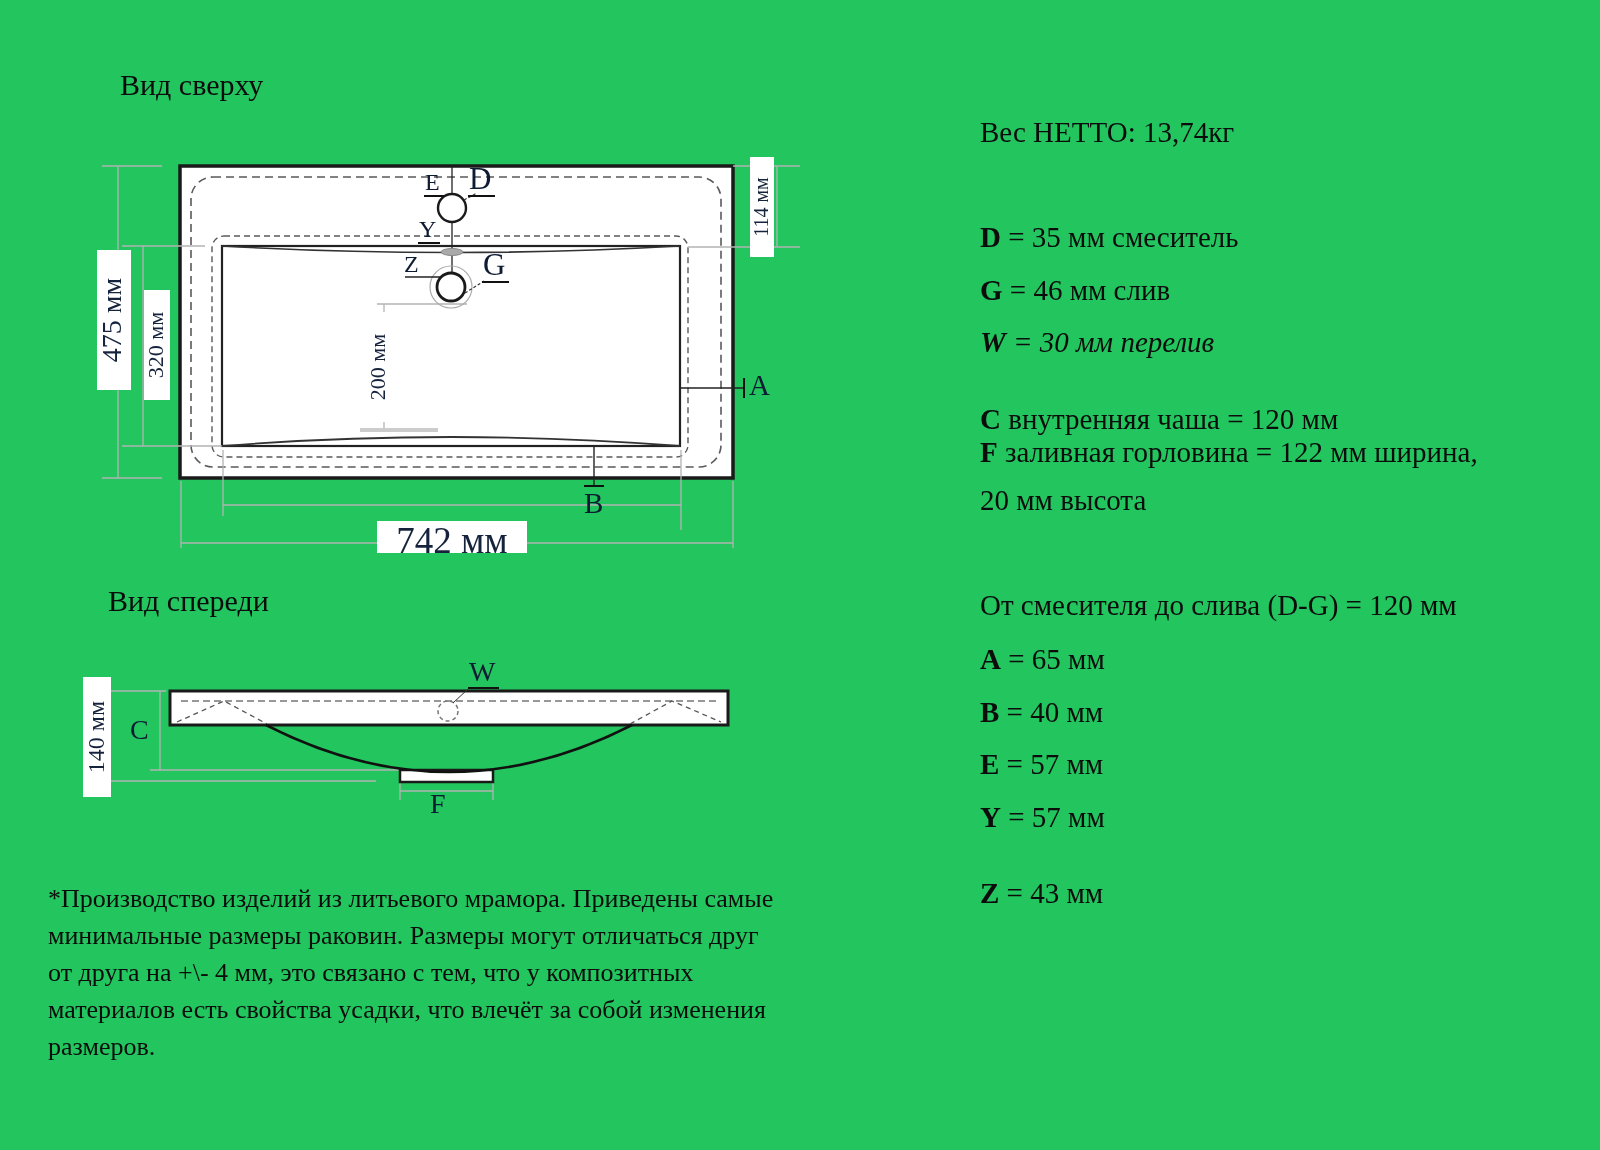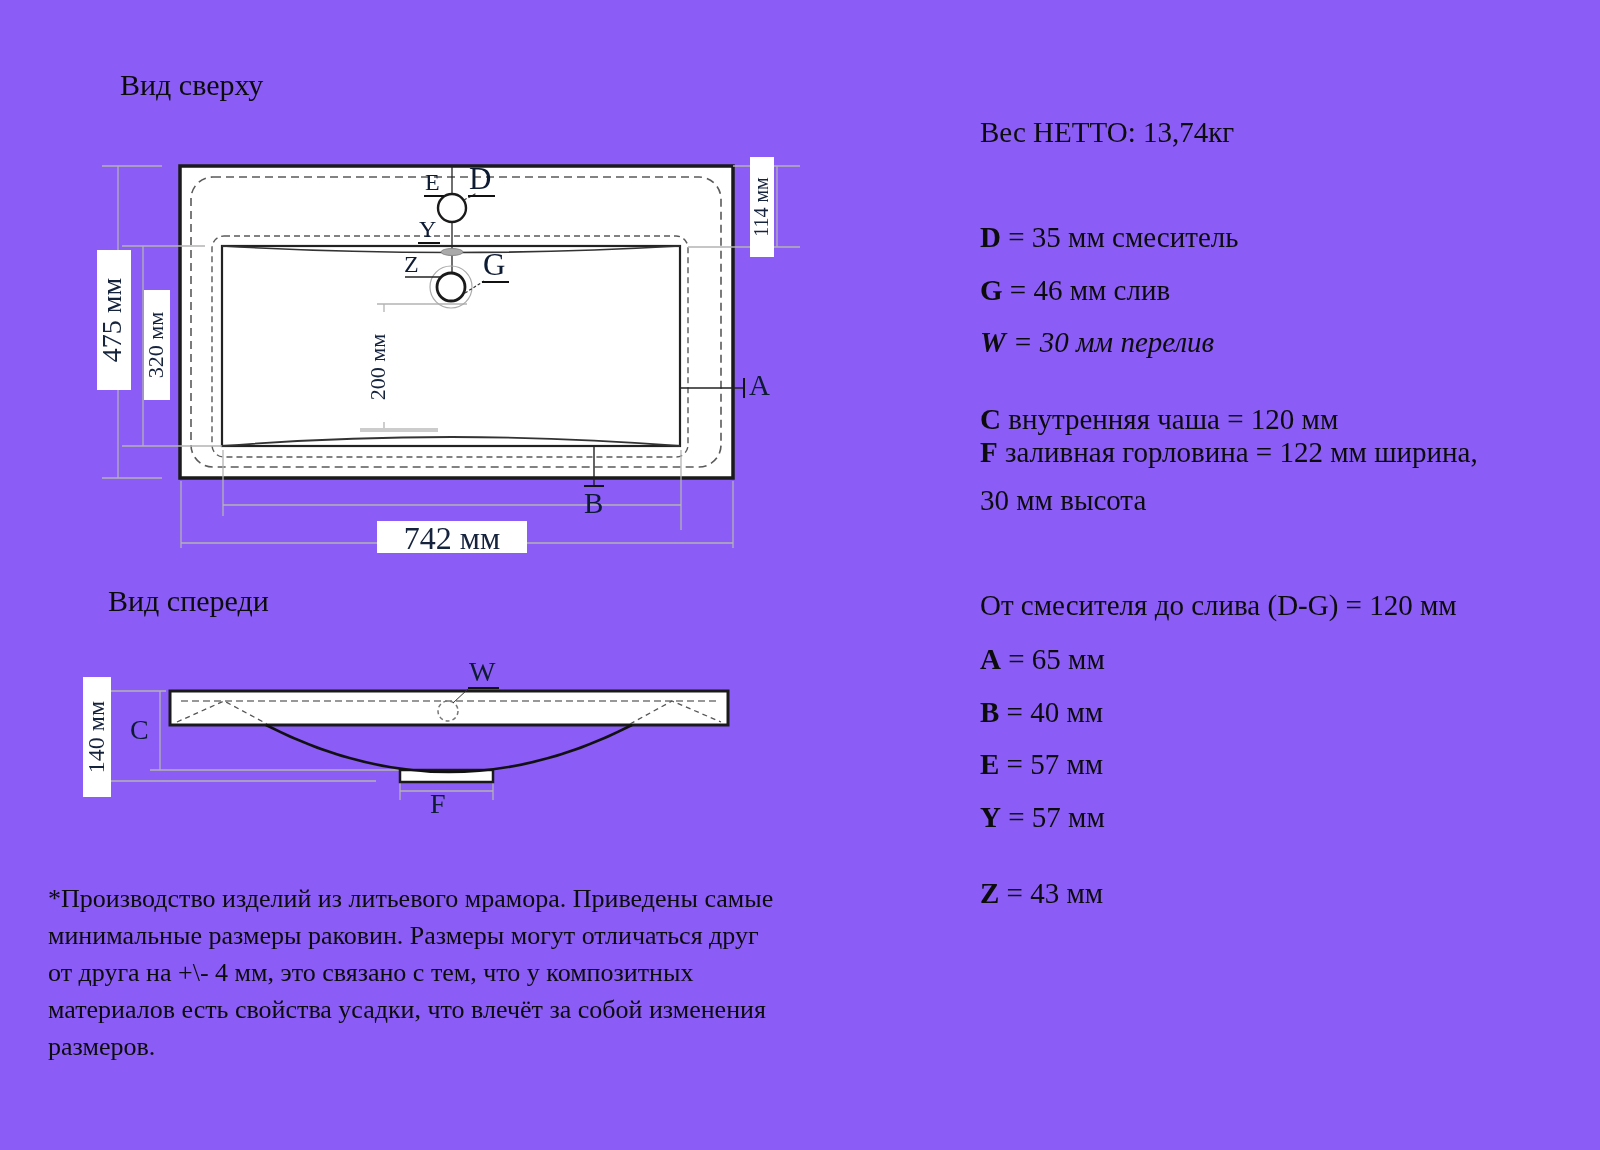--- a/index.html
+++ b/index.html
@@ -3,7 +3,7 @@
 <meta charset="utf-8">
 <style>
   html,body{margin:0;padding:0;background:#fff;}
-  .page{position:relative;width:1600px;height:1150px;background:#8b5cf6;overflow:hidden;
+  .page{position:relative;width:1600px;height:1150px;background:#22c55e;overflow:hidden;
         font-family:"Liberation Serif", serif;color:#111;}
   svg{position:absolute;left:0;top:0;}
   .t{position:absolute;white-space:nowrap;}

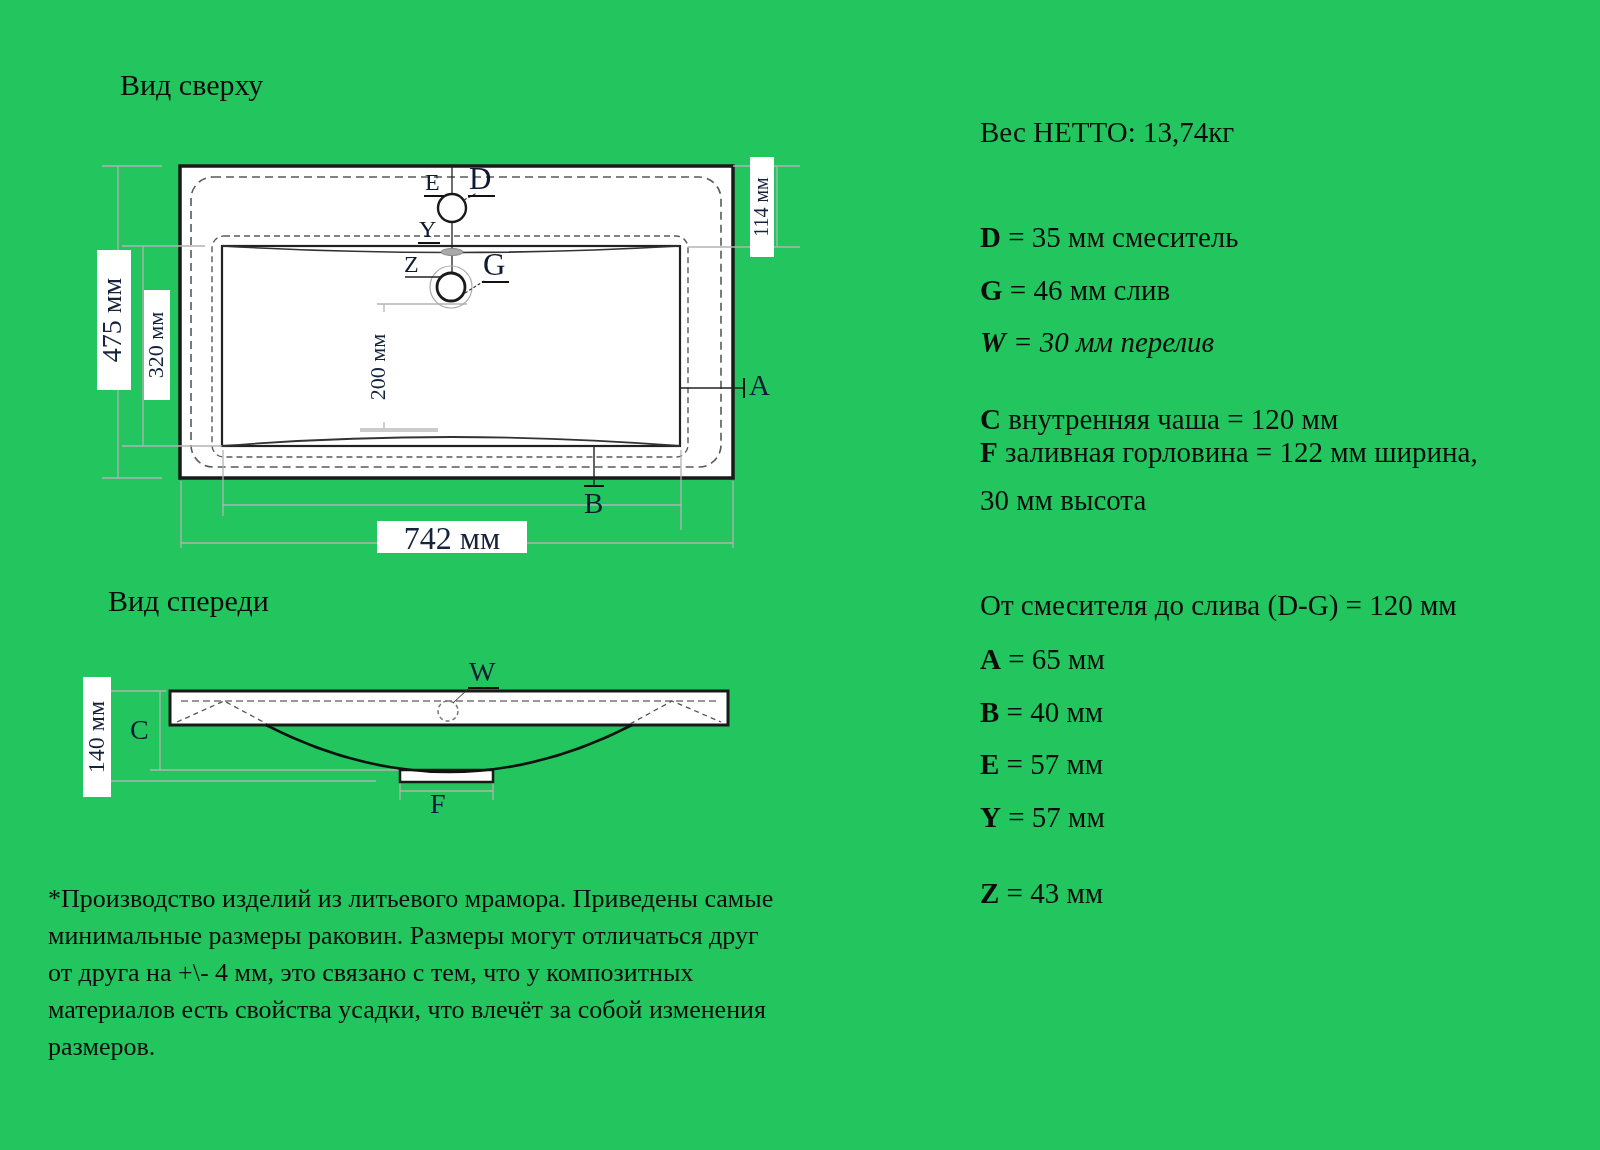--- a/index.html
+++ b/index.html
@@ -124,7 +124,7 @@
   <div class="spec" style="top:326px;font-style:italic;"><b>W</b><span> = 30 мм перелив</span></div>
   <div class="spec" style="top:381px;margin-top:22px;"><b>C</b><span> внутренняя чаша = 120 мм</span></div>
   <div class="spec" style="top:436px;"><b>F</b><span> заливная горловина = 122 мм ширина,</span></div>
-  <div class="spec" style="top:484px;"><b></b><span>30 мм высота</span></div>
+  <div class="spec" style="top:484px;"><b></b><span>20 мм высота</span></div>
   <div class="spec" style="top:589px;"><b></b><span>От смесителя до слива (D-G) = 120 мм</span></div>
   <div class="spec" style="top:643px;"><b>A</b><span> = 65 мм</span></div>
   <div class="spec" style="top:696px;"><b>B</b><span> = 40 мм</span></div>

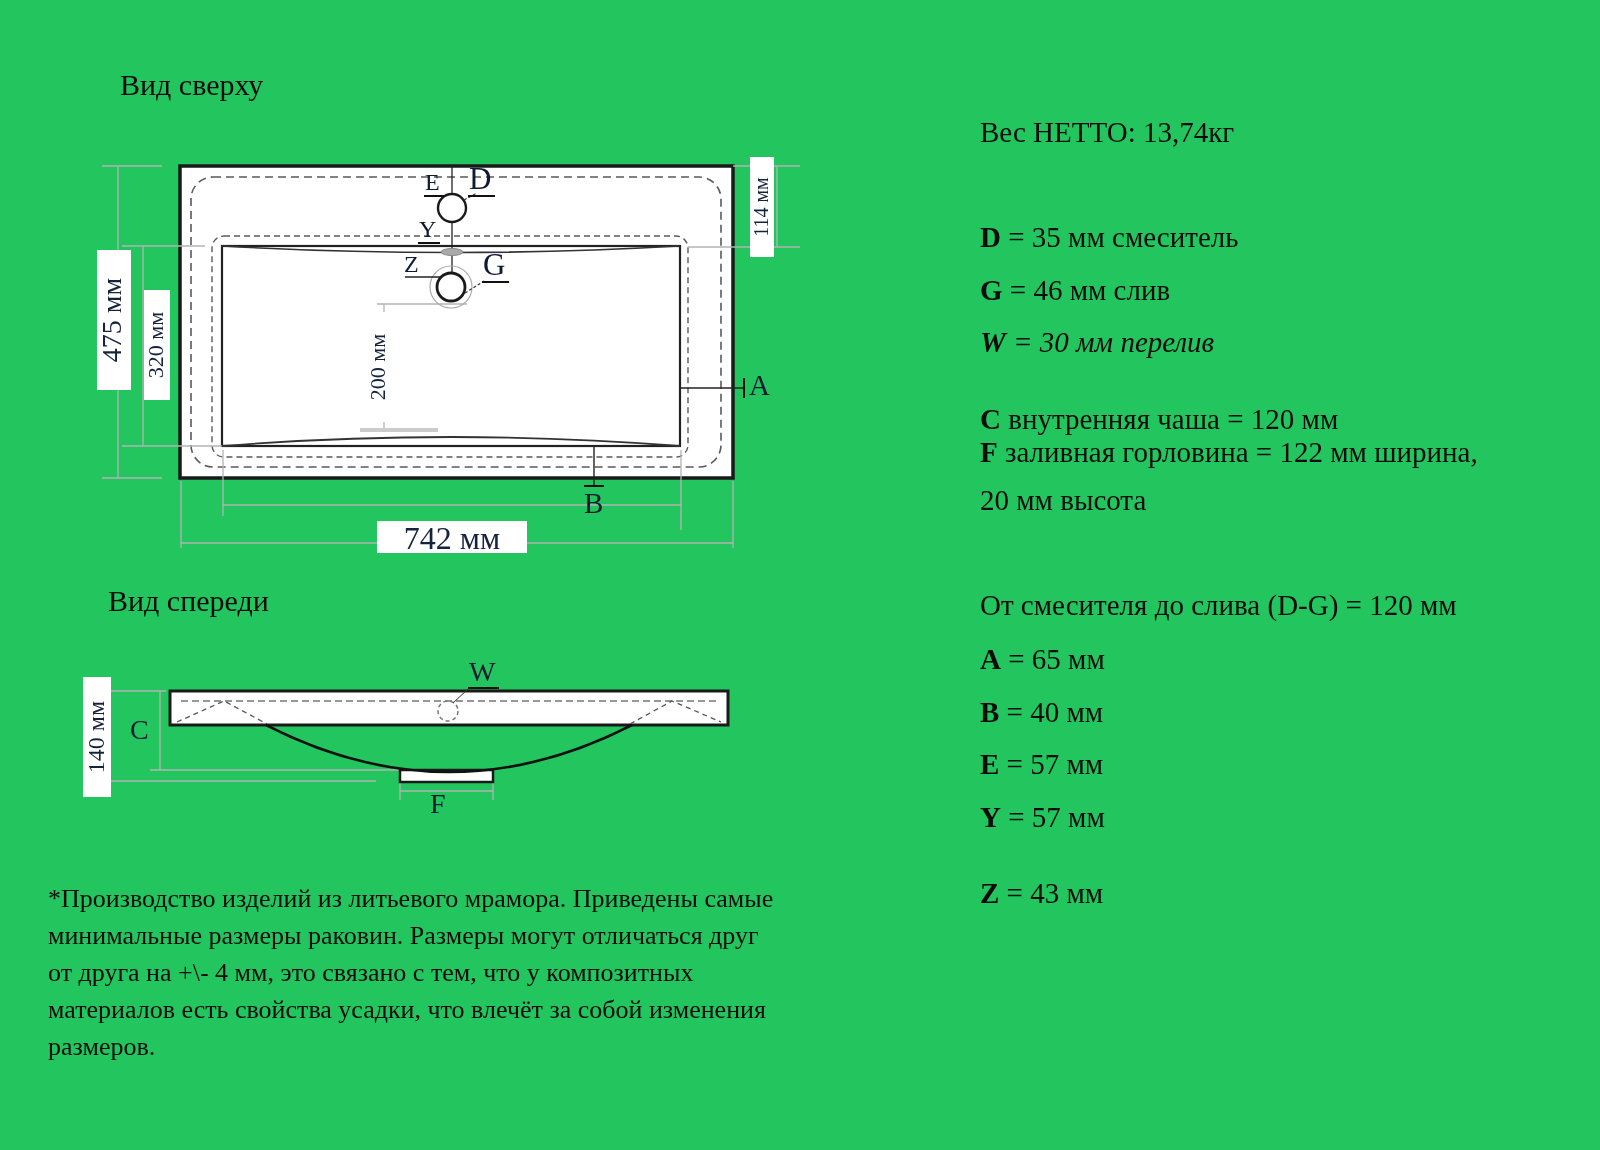--- a/index.html
+++ b/index.html
@@ -115,7 +115,7 @@
   <div class="dimtext rot wbg" style="left:324px;top:354px;width:110px;height:26px;font-size:22px;">200 мм</div>
   <div class="dimtext rot wbg" style="left:712px;top:195px;width:100px;height:24px;font-size:20px;">114 мм</div>
   <div class="dimtext wbg" style="left:392px;top:481px;width:120px;height:26px;font-size:22px;margin-top:43px;">613 мм</div>
-  <div class="dimtext wbg" style="left:377px;top:521px;width:150px;height:32px;font-size:32px;">742 мм</div>
+  <div class="dimtext wbg" style="left:377px;top:521px;width:150px;height:32px;font-size:37px;">742 мм</div>
   <div class="dimtext rot wbg" style="left:37px;top:723px;width:120px;height:28px;font-size:24px;">140 мм</div>
 
   <div class="spec" style="top:116px;"><b></b><span>Вес НЕТТО: 13,74кг</span></div>

